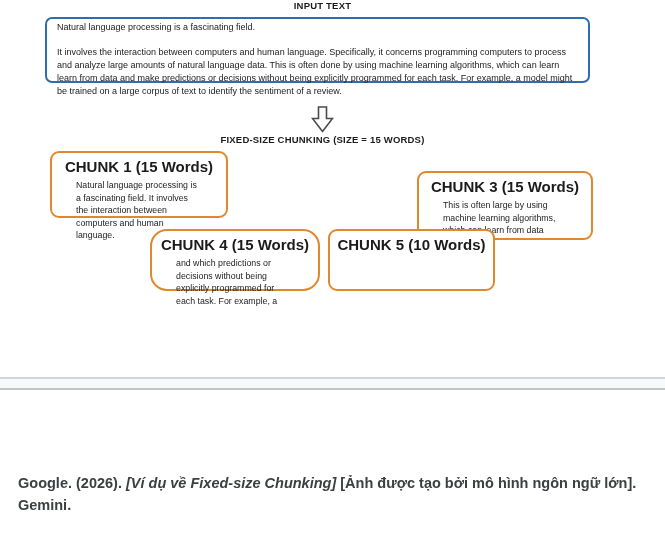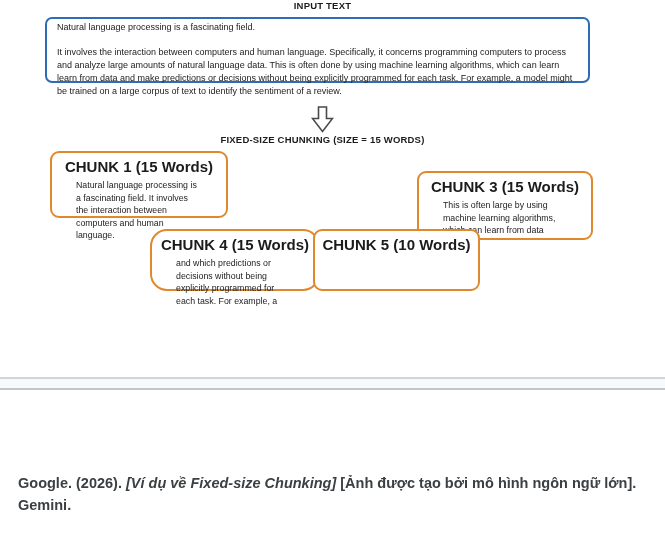--- a/index.html
+++ b/index.html
@@ -82,7 +82,7 @@
   .chunk-2 { left: 235px; top: 151px; width: 176px; height: 67px; }
   .chunk-3 { left: 417px; top: 133px; width: 176px; height: 69px; margin-top: 38px; }
   .chunk-4 { left: 150px; top: 229px; width: 170px; height: 62px; border-radius: 17px; }
-  .chunk-5 { left: 313px; top: 229px; width: 167px; height: 62px; }
+  .chunk-5 { left: 328px; top: 229px; width: 167px; height: 62px; }
 
   
   .separator-strip {

